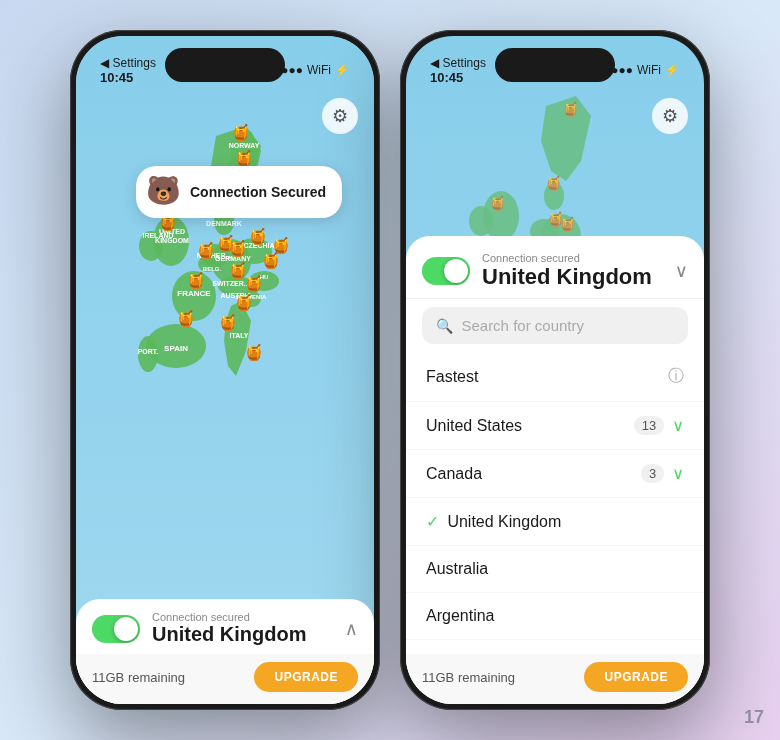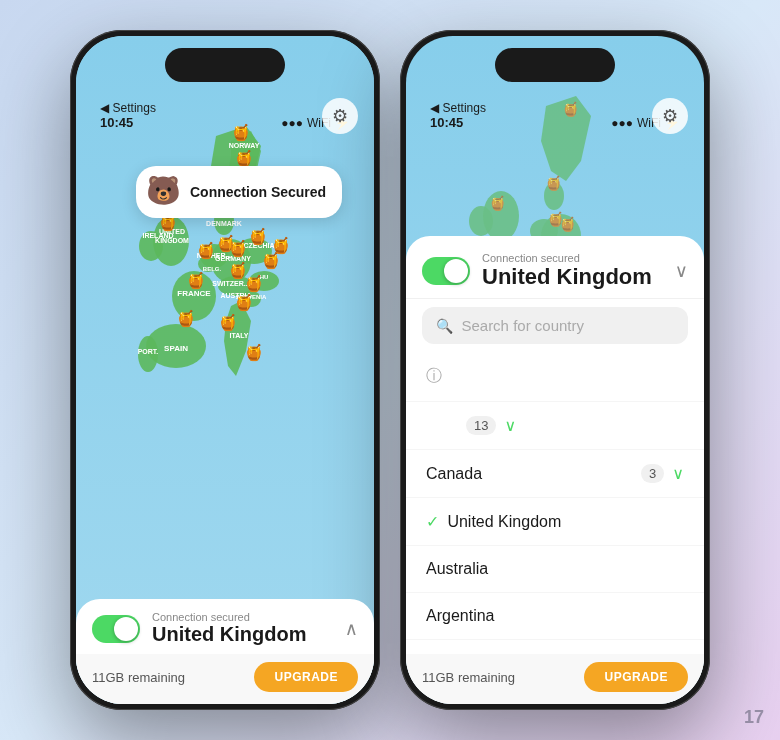--- a/index.html
+++ b/index.html
@@ -55,11 +55,10 @@
       right: 0;
       height: 54px;
       display: flex;
-      align-items: flex-end;
+      align-items: center;
       justify-content: space-between;
       padding: 14px 24px 0;
       z-index: 50;
-      margin-top: 40px;
     }
 
     .status-time {

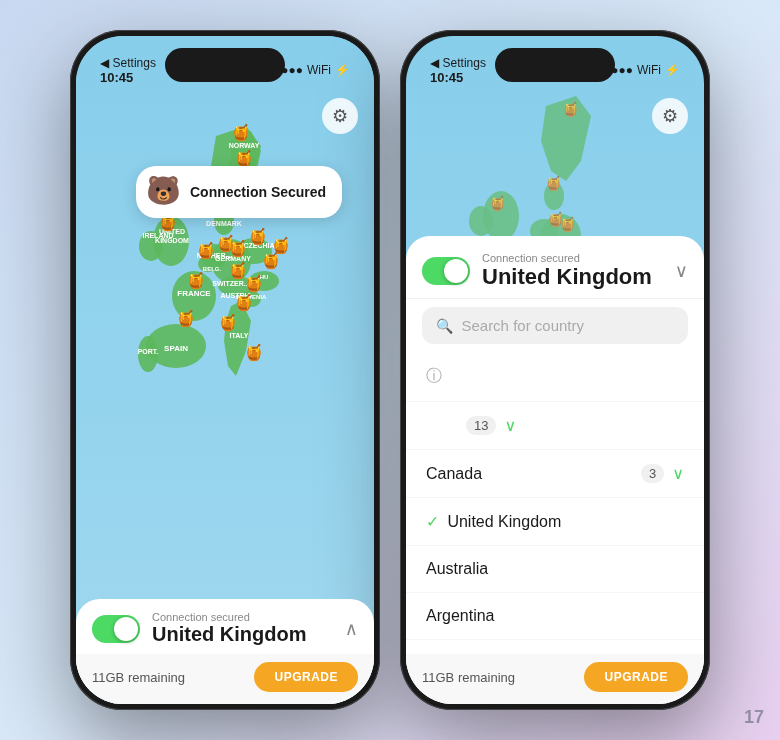--- a/index.html
+++ b/index.html
@@ -508,6 +508,7 @@
       <div class="country-list">
 
         <div class="country-item">
+          <span class="country-name">Fastest</span>
           <span class="fastest-info">ⓘ</span>
         </div>
 

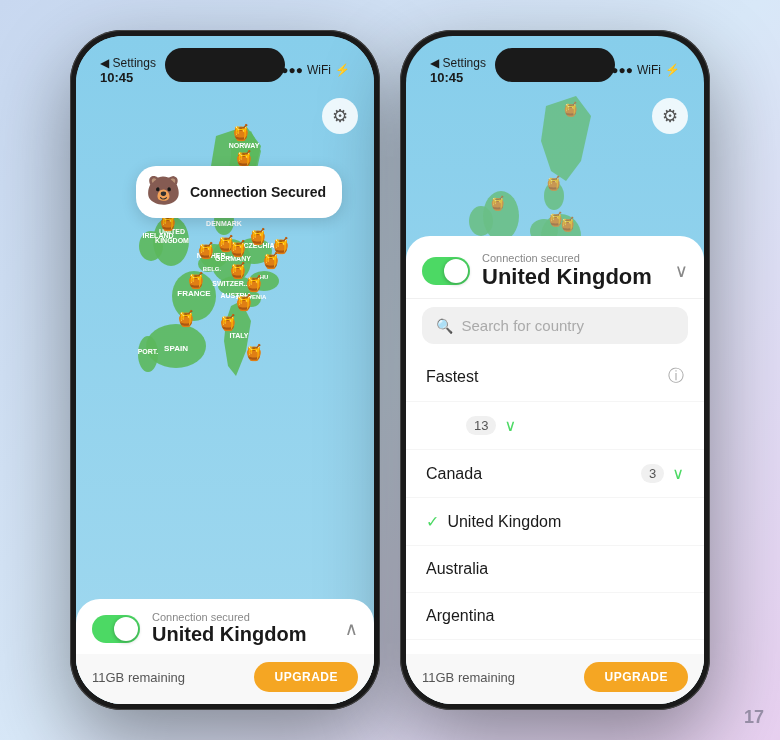--- a/index.html
+++ b/index.html
@@ -513,6 +513,7 @@
         </div>
 
         <div class="country-item">
+          <span class="country-name">United States</span>
           <span class="country-badge">13</span>
           <span class="country-chevron">∨</span>
         </div>

